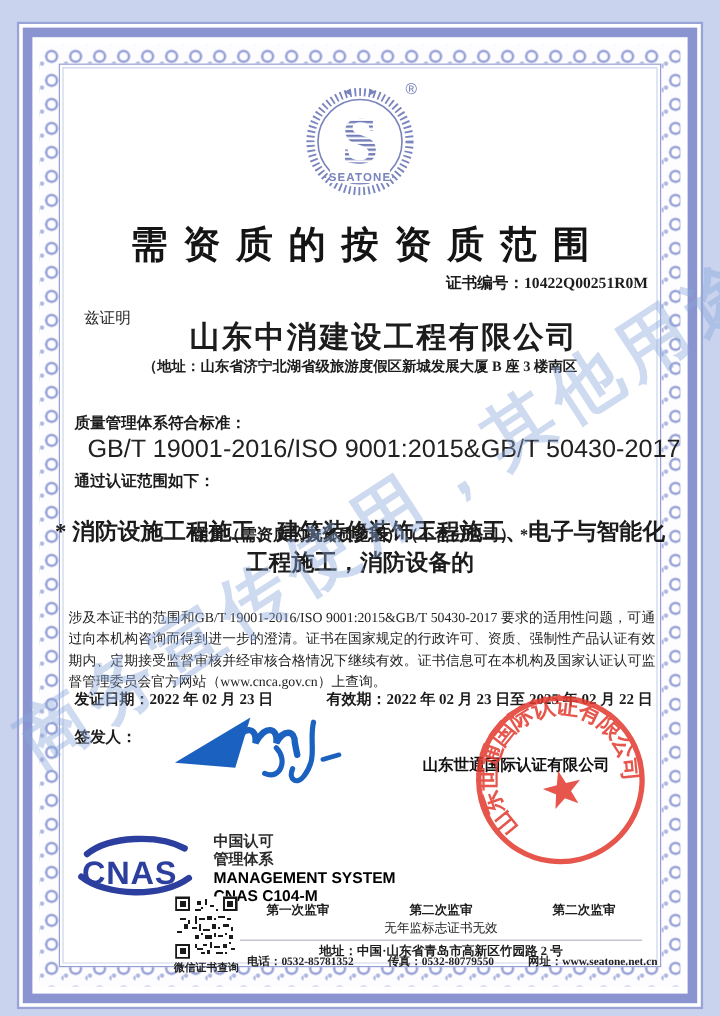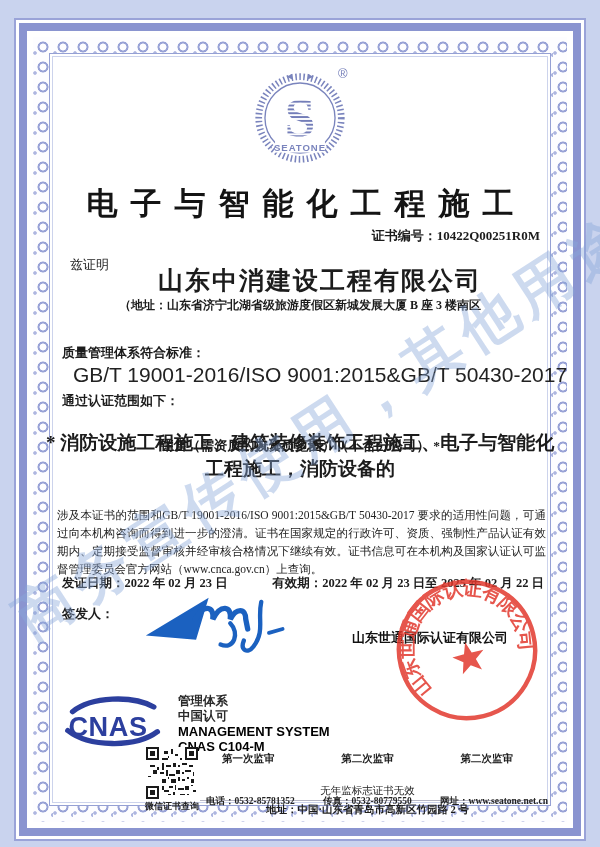--- a/index.html
+++ b/index.html
@@ -101,7 +101,7 @@
   </div>
   <div class="reg-mark">®</div>
 
-  <div class="cert-title">电子与智能化工程施工</div>
+  <div class="cert-title">需资质的按资质范围</div>
   <div class="cert-no"><span>证书编号：</span><span>10422Q00251R0M</span></div>
 
   <div class="certify">兹证明</div>

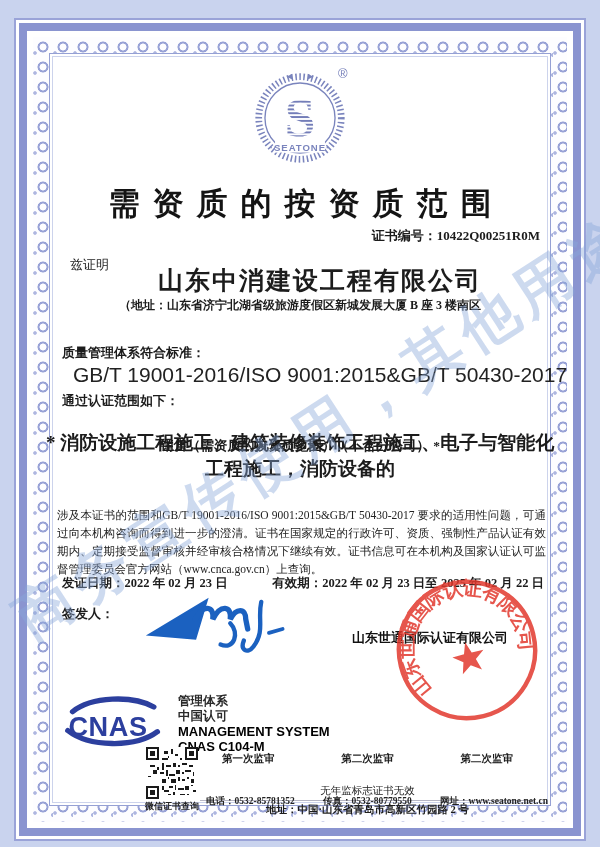--- a/index.html
+++ b/index.html
@@ -155,8 +155,8 @@
     </svg>
   </div>
   <div class="cnas-text">
+    <div>中国认可</div>
     <div>管理体系</div>
-    <div>中国认可</div>
     <div class="en">MANAGEMENT SYSTEM</div>
     <div class="en">CNAS C104-M</div>
   </div>

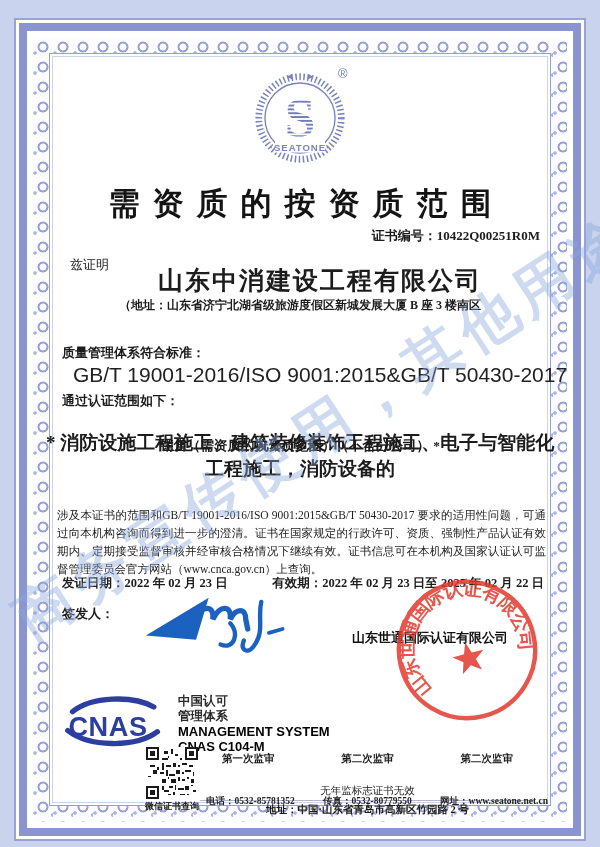--- a/index.html
+++ b/index.html
@@ -66,7 +66,7 @@
   .audit-block{position:absolute;left:200px;top:752px;width:335px;}
   .audit-cols{display:flex;justify-content:space-between;padding:0 22px;
     font-size:10.5px;font-weight:bold;}
-  .audit-note{text-align:center;font-size:10.5px;margin-top:18px;}
+  .audit-note{text-align:center;font-size:10.5px;margin-top:1px;}
   .hairline{height:1px;background:#b7b7c6;margin-top:2px;}
   .audit-addr{text-align:center;font-size:10.5px;font-weight:bold;margin-top:2px;}
   .phones{position:absolute;left:206px;top:795px;width:342px;display:flex;

